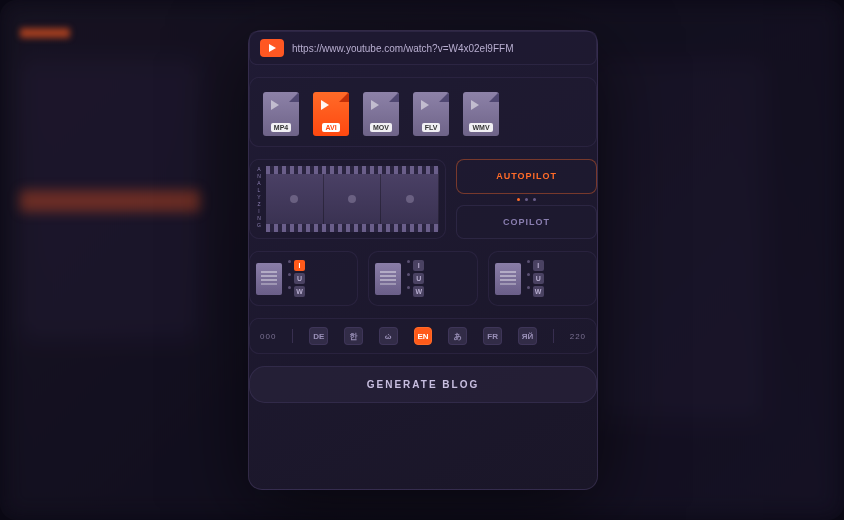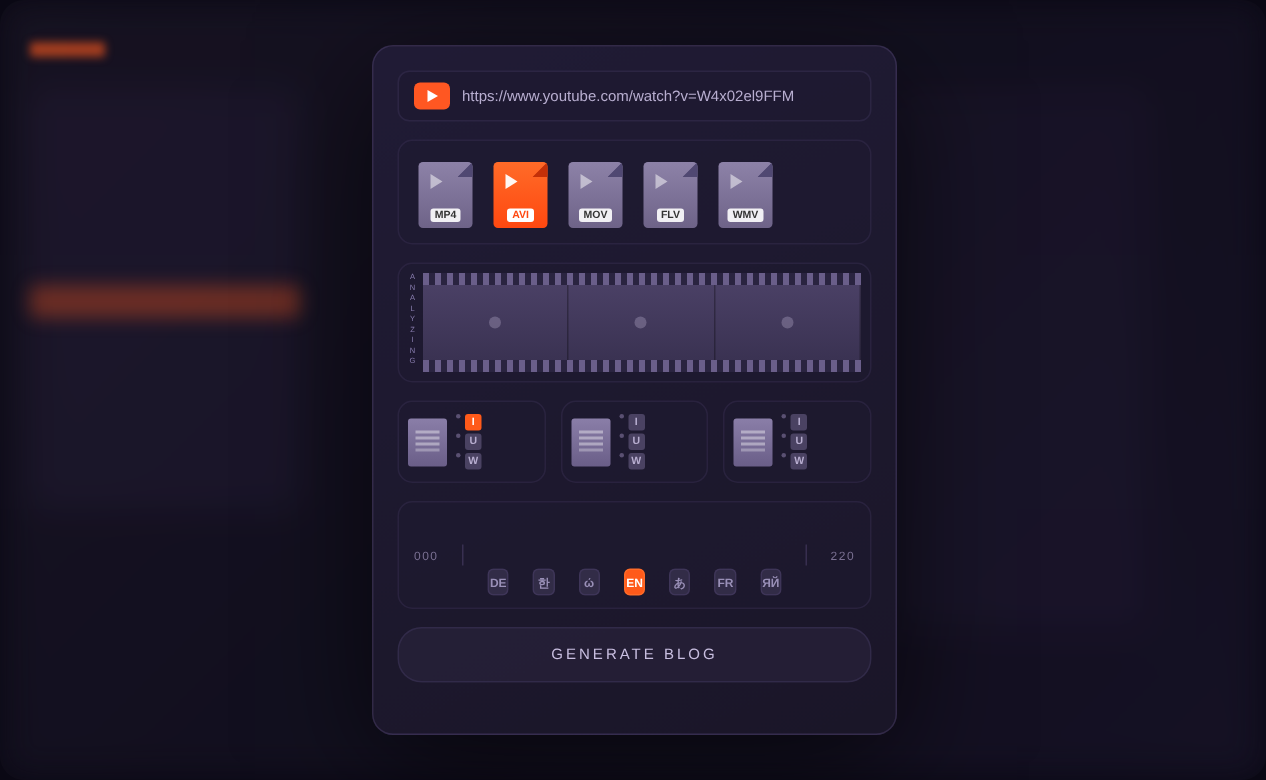--- a/index.html
+++ b/index.html
@@ -33,7 +33,6 @@
       background: linear-gradient(155deg, #201b35 0%, #1a1628 100%);
       border: 1px solid rgba(120,100,160,0.25);
       border-radius: 14px;
-      padding: 16px;
       box-shadow: 0 20px 80px rgba(0,0,0,0.6);
       display: flex;
       flex-direction: column;

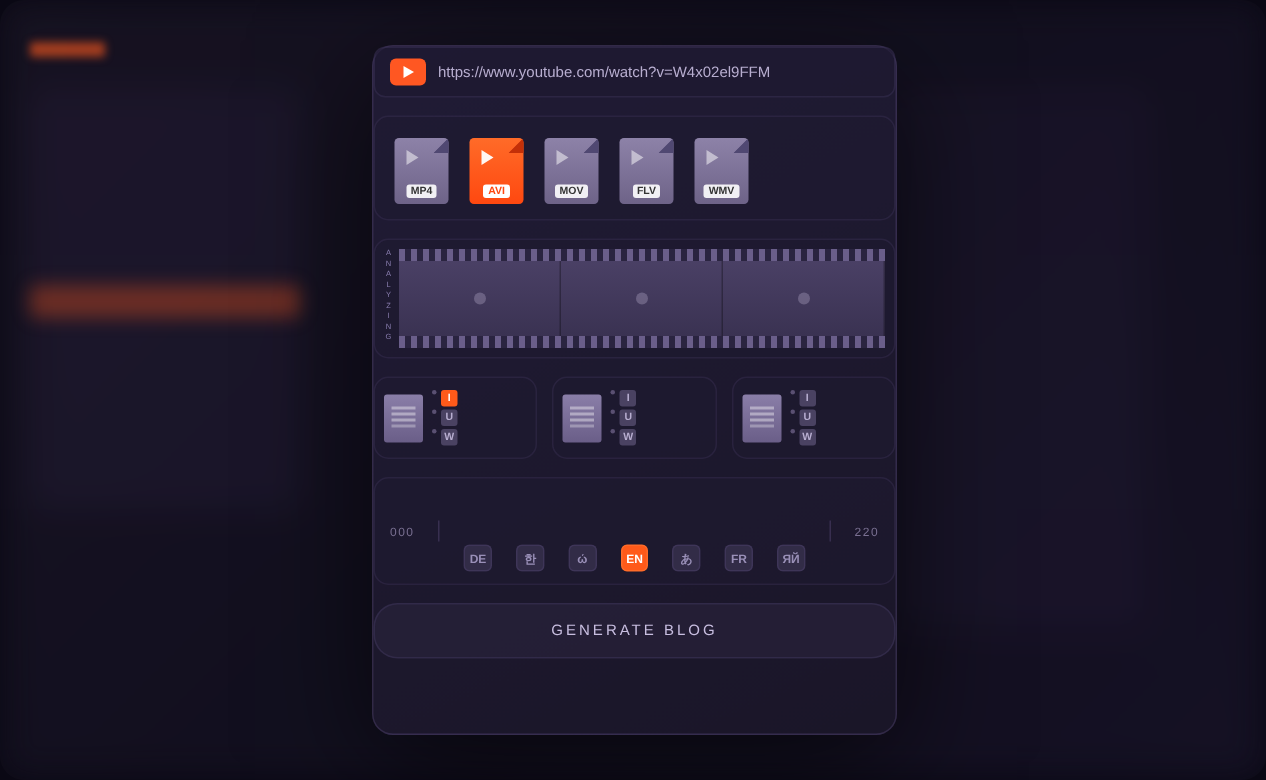--- a/index.html
+++ b/index.html
@@ -261,6 +261,15 @@
           <div class="frame"></div>
       </div>
     </div>
+    <div class="mode-col">
+      <div class="mode-btn active">AUTOPILOT</div>
+      <div class="mode-dots">
+          <span class="on"></span>
+          <span></span>
+          <span></span>
+        </div>
+      <div class="mode-btn">COPILOT</div>
+    </div>
   </div>
 
   <div class="template-row">

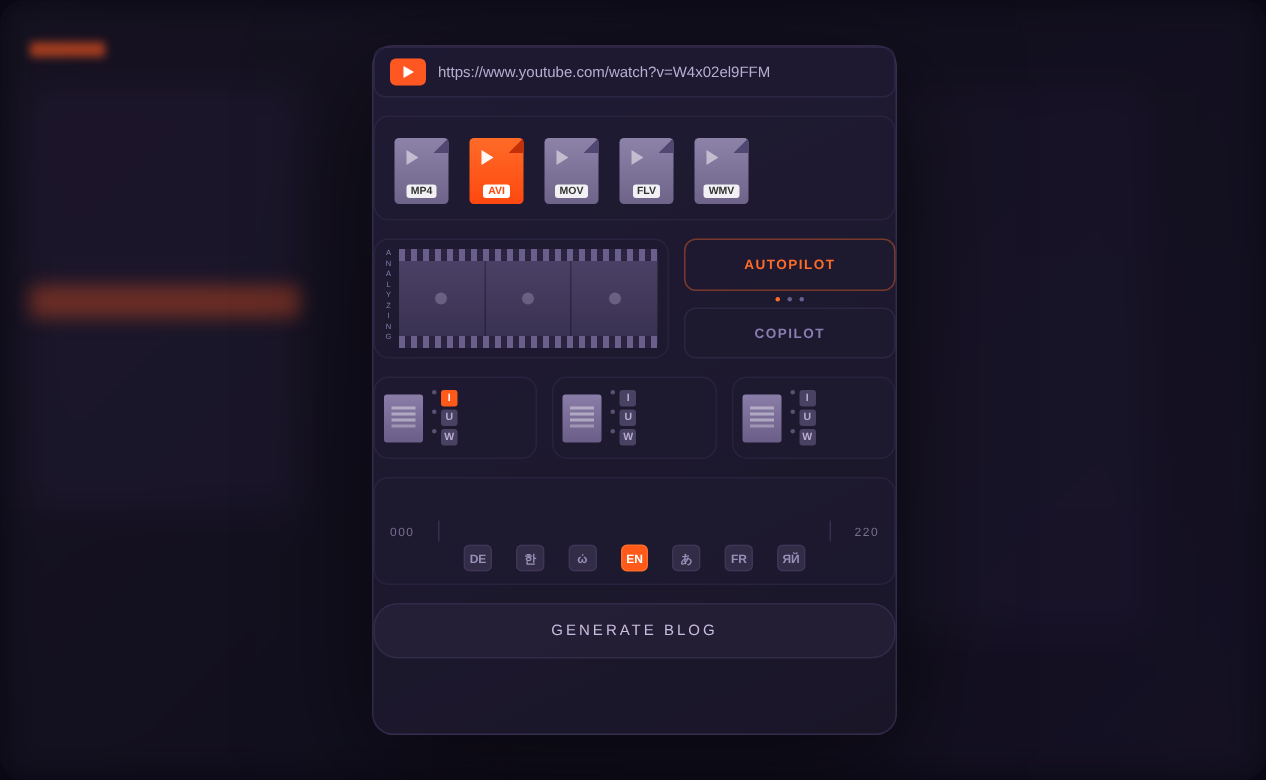--- a/index.html
+++ b/index.html
@@ -180,7 +180,7 @@
       background: rgba(60,52,82,0.7);
       border:1px solid rgba(100,85,140,0.25);
       color:#9a90b8; font-size:8px; font-weight:600;
-      display:flex; align-items:center; justify-content:center;margin-top:36px;
+      display:flex; align-items:center; justify-content:center;
     }
     .lang-chip.active { background:#ff5a1a; border-color:#ff6b28; color:#fff; }
     .generate-btn {

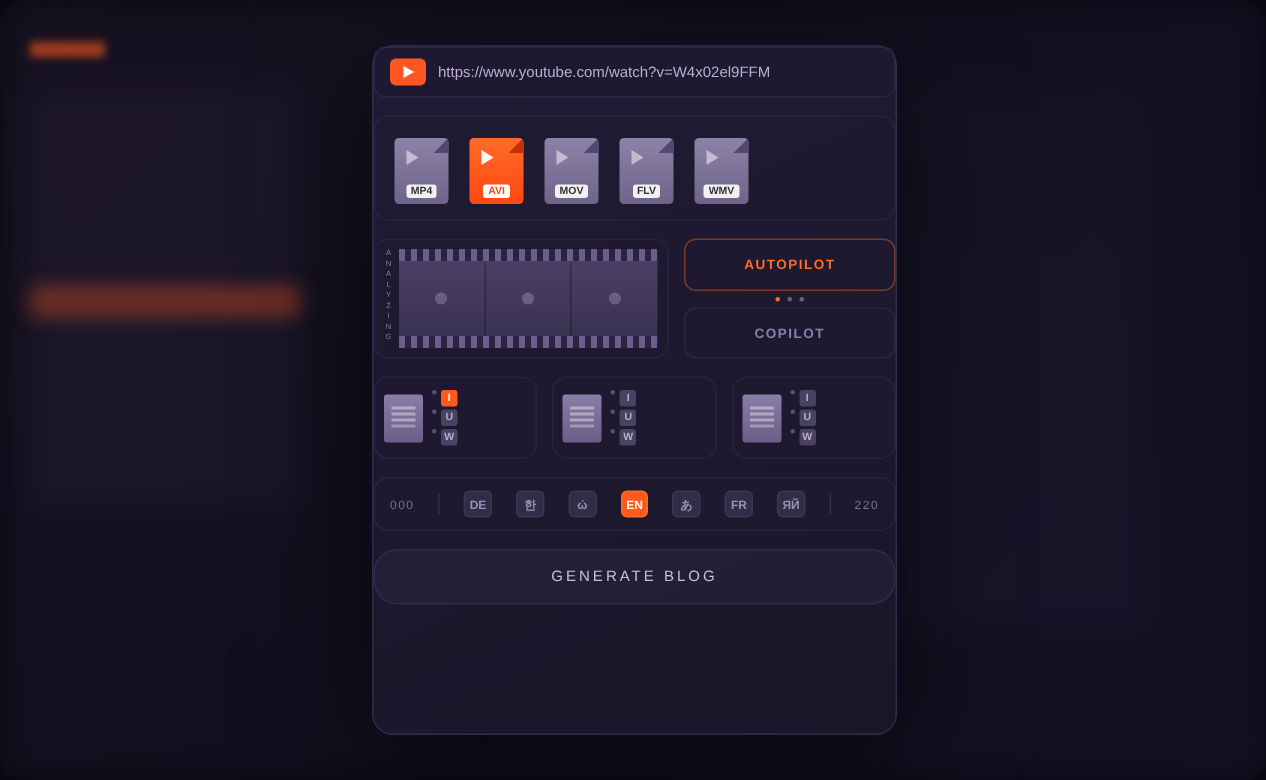--- a/index.html
+++ b/index.html
@@ -188,7 +188,7 @@
       border:1px solid rgba(100,85,140,0.22);
       border-radius:16px; padding:12px;
       text-align:center; color:#c8bee0;
-      font-size:10px; font-weight:400; letter-spacing:2px;
+      font-size:10px; font-weight:700; letter-spacing:2px;
     }
     .orange-text-accent {
       position:absolute; left:20px; top:28px;

